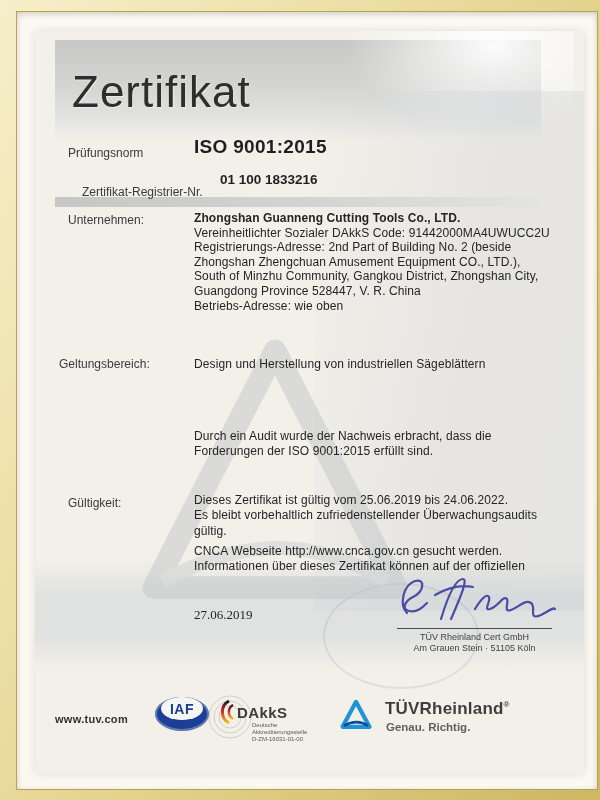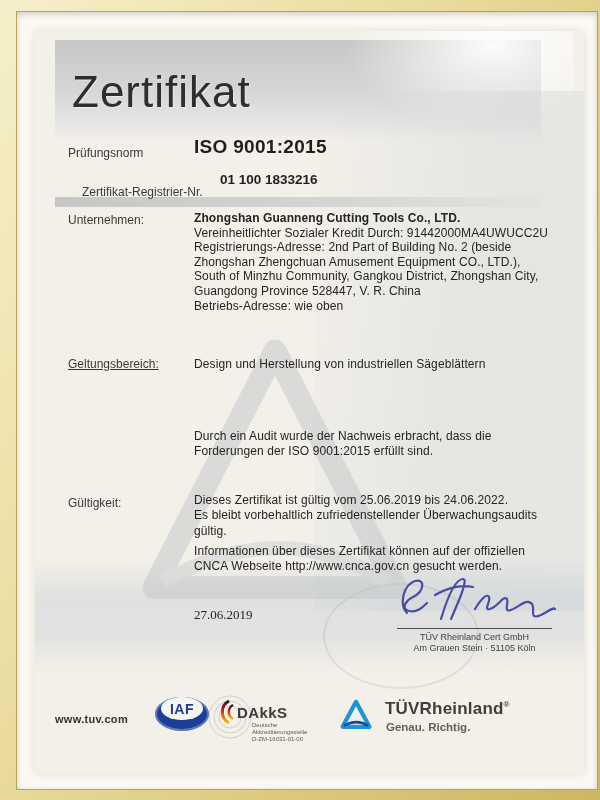--- a/index.html
+++ b/index.html
@@ -94,7 +94,7 @@
     <div class="el lbl lbl-company">Unternehmen:</div>
     <div class="el blk blk-company">
       <div class="b">Zhongshan Guanneng Cutting Tools Co., LTD.</div>
-      <div>Vereinheitlichter Sozialer Kredit Durch: 91442000MA4UWUCC2U</div>
+      <div>Vereinheitlichter Sozialer DAkkS Code: 91442000MA4UWUCC2U</div>
       <div>Registrierungs-Adresse: 2nd Part of Building No. 2 (beside</div>
       <div>Zhongshan Zhengchuan Amusement Equipment CO., LTD.),</div>
       <div>South of Minzhu Community, Gangkou District, Zhongshan City,</div>

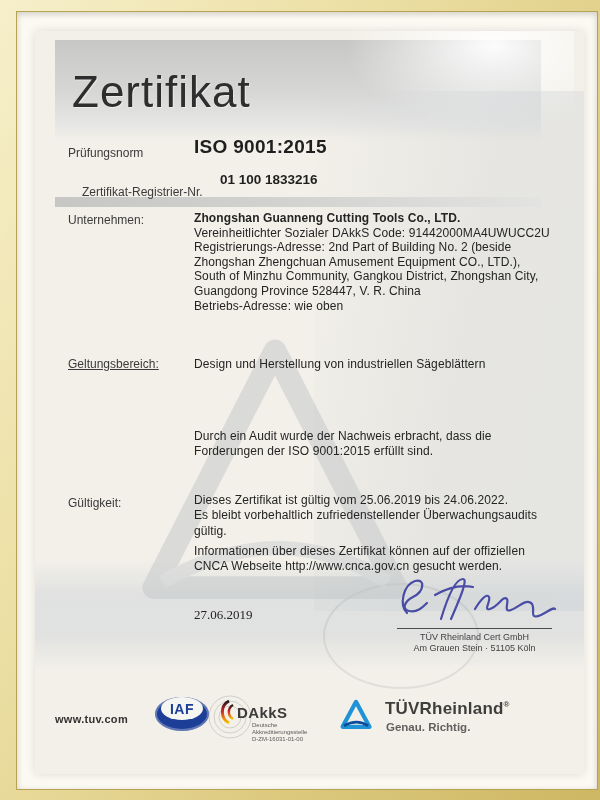--- a/index.html
+++ b/index.html
@@ -39,7 +39,7 @@
   .blk{font-size:12px;line-height:14.6px;color:#242424;letter-spacing:.1px;}
   .blk-company{left:159px;top:180px;}
   .b{font-weight:bold;}
-  .lbl-scope{left:33px;top:326px;text-decoration:underline;}
+  .lbl-scope{left:24px;top:326px;}
   .blk-scope{left:159px;top:326px;}
   .blk-audit{left:159px;top:398px;line-height:15px;}
   .lbl-validity{left:33px;top:465px;}

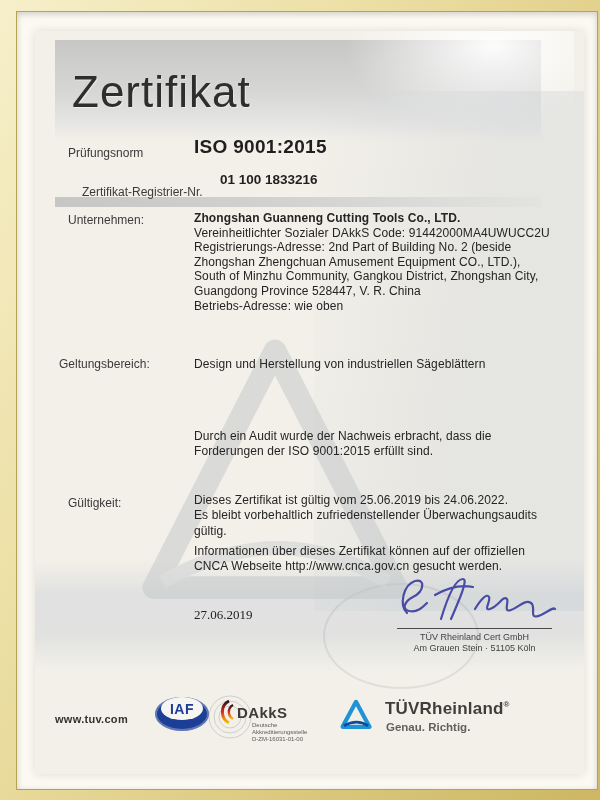--- a/index.html
+++ b/index.html
@@ -118,8 +118,8 @@
     </div>
 
     <div class="el blk blk-info">
+      <div>CNCA Webseite http://www.cnca.gov.cn gesucht werden.</div>
       <div>Informationen über dieses Zertifikat können auf der offiziellen</div>
-      <div>CNCA Webseite http://www.cnca.gov.cn gesucht werden.</div>
     </div>
 
     <div class="el date">27.06.2019</div>

